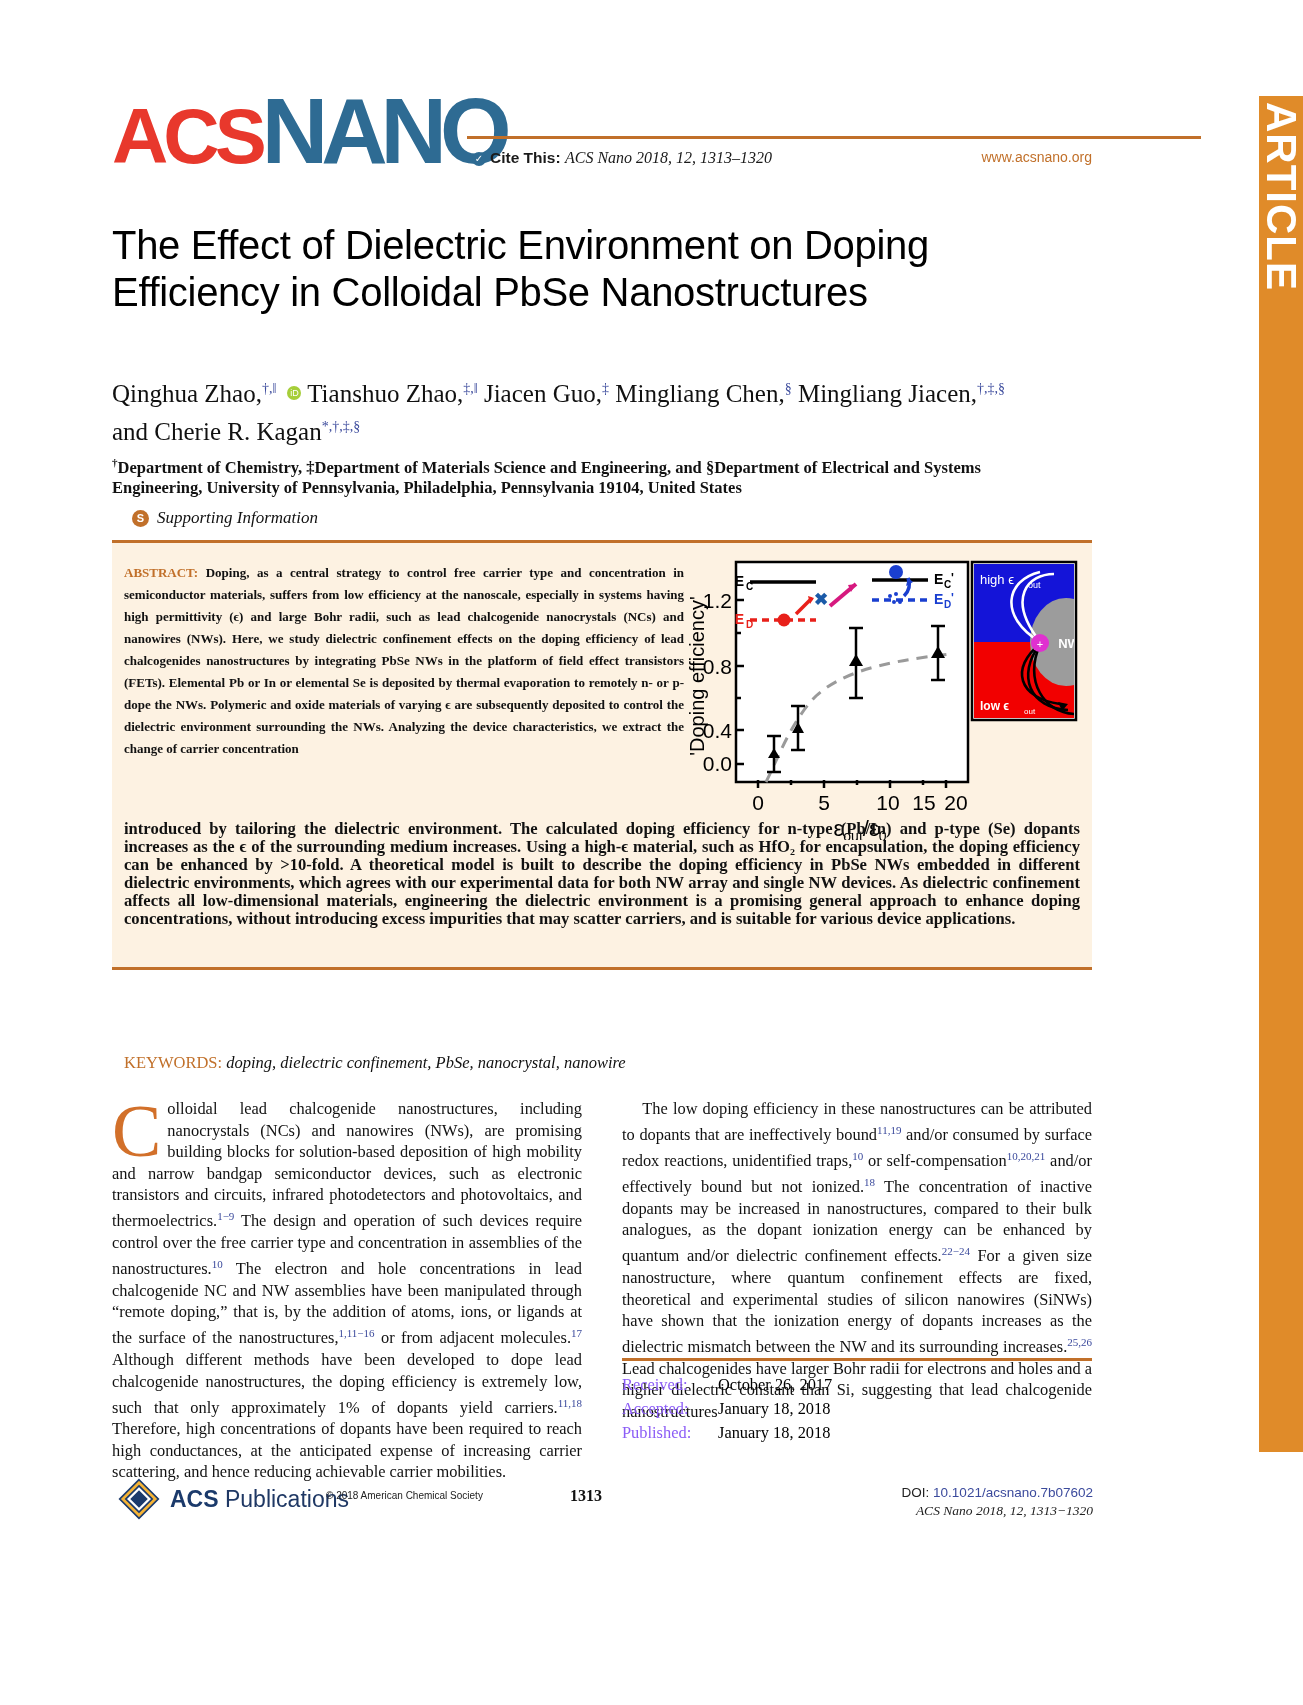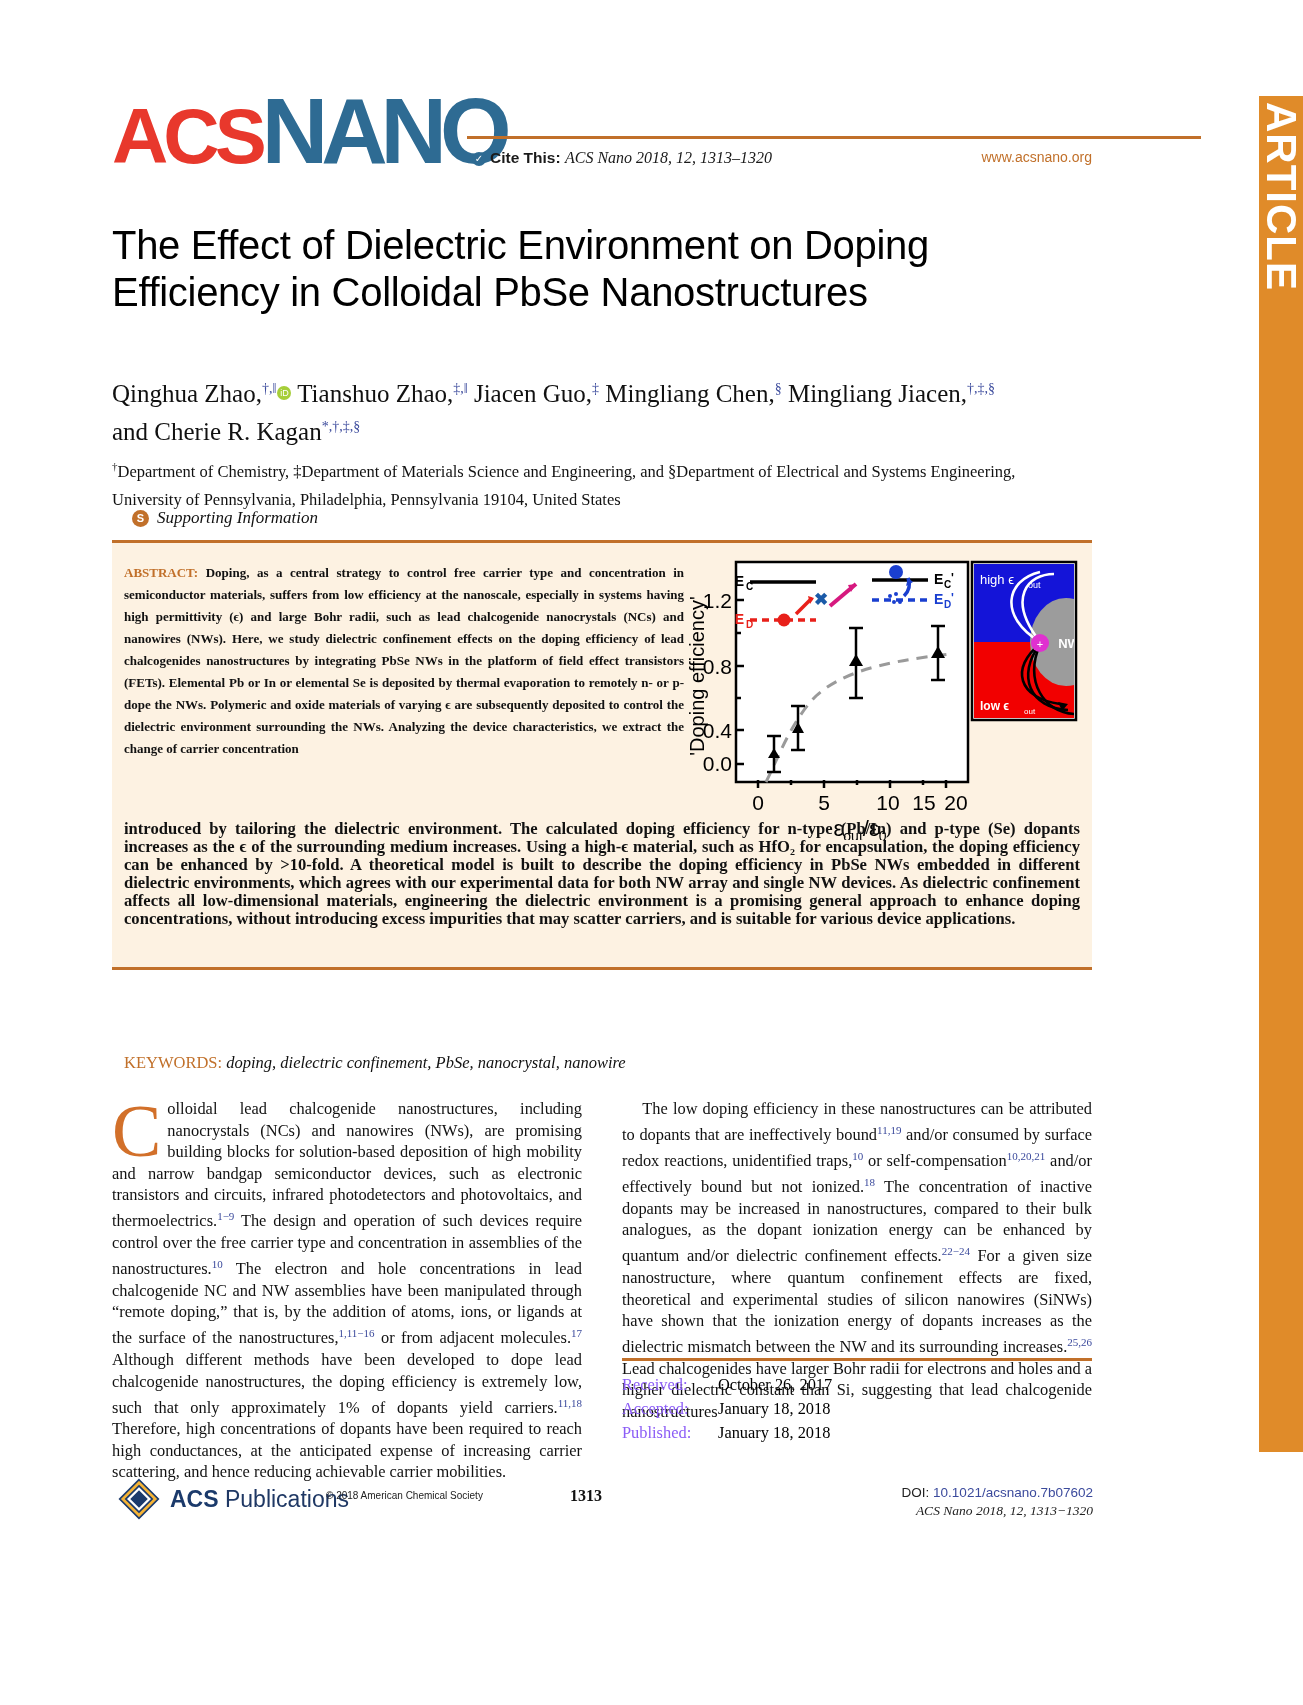--- a/index.html
+++ b/index.html
@@ -61,7 +61,7 @@
   .orcid{ display:inline-block; width:14px;height:14px; border-radius:50%;
           background:#A6CE39; color:#fff; font-size:9px; line-height:14px;
           text-align:center; font-family:"Liberation Sans",sans-serif;
-          vertical-align:6px; margin-left:1px;}
+          vertical-align:6px; margin-left:11px;}
 
   
   .affil{ position:absolute; left:112px; top:452px; width:930px;

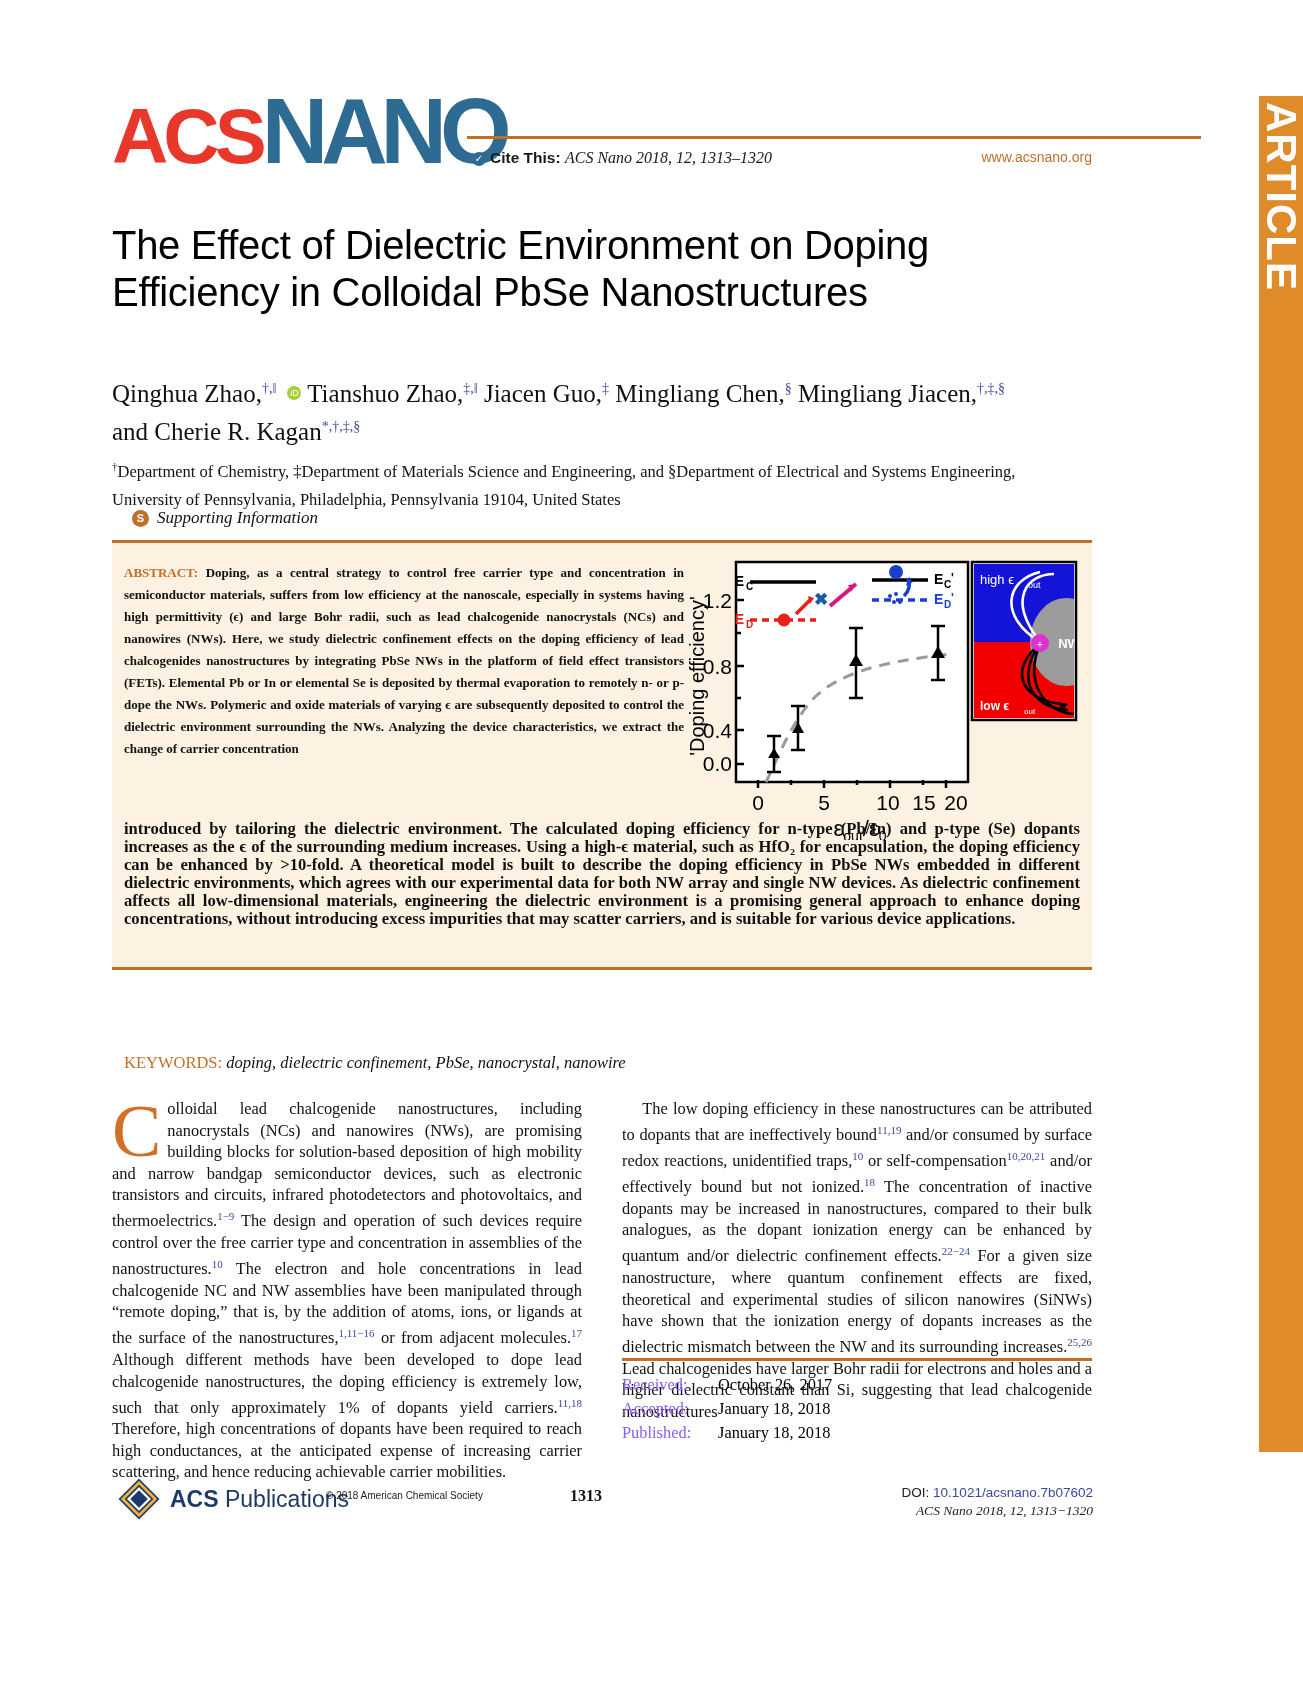--- a/index.html
+++ b/index.html
@@ -65,7 +65,7 @@
 
   
   .affil{ position:absolute; left:112px; top:452px; width:930px;
-          font-size:16.5px; line-height:28px; color:#111;}
+          font-size:16.5px; line-height:20px; color:#111;font-weight:bold;}
   .affil sup{ font-size:11px; }
 
   

